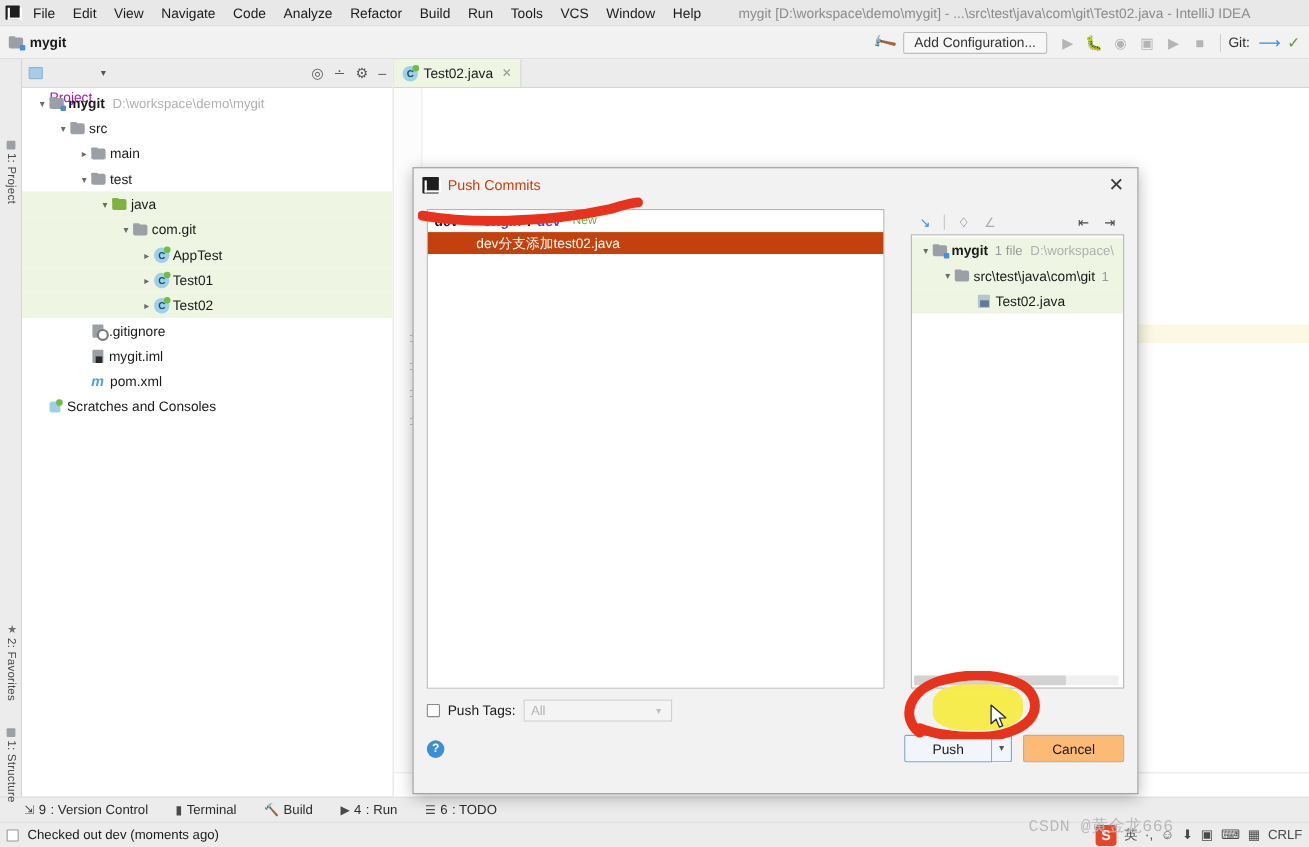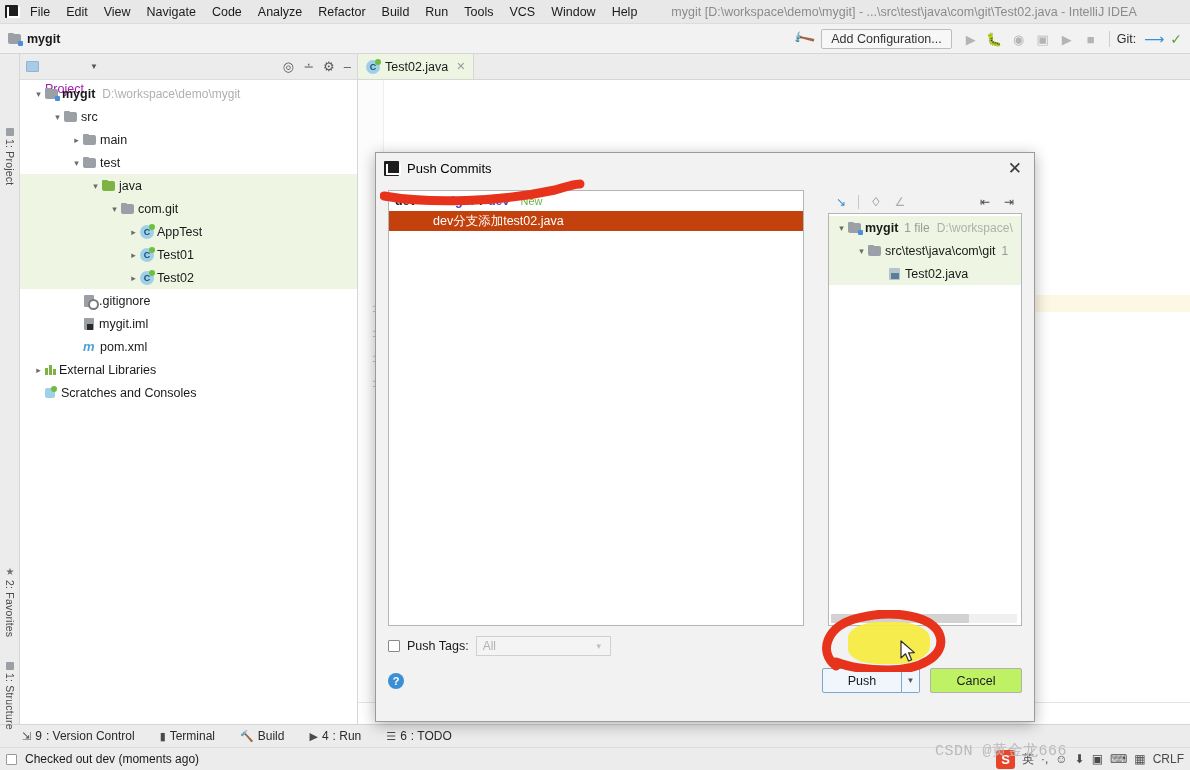--- a/index.html
+++ b/index.html
@@ -175,7 +175,7 @@
   }
   .dlg-logo { width:15px;height:15px;background:#1e1e1e;border-radius:1px;position:relative; }
   .dlg-logo:after{content:"";position:absolute;left:2px;top:3px;width:11px;height:9px;border-left:2px solid #fff;border-right:2px solid #fff;border-bottom:2px solid #fff;}
-  .dlg-title-text { font-size:13px; color:#000000; }
+  .dlg-title-text { font-size:13px; color:#c2410c; }
   .dlg-close { margin-left:auto; font-size:17px; color:#3a3a3a; line-height:1; padding:0 4px; }
 
   .dlg-body { flex:1; display:flex; padding:7px 12px 0 12px; gap:24px; min-height:0; }

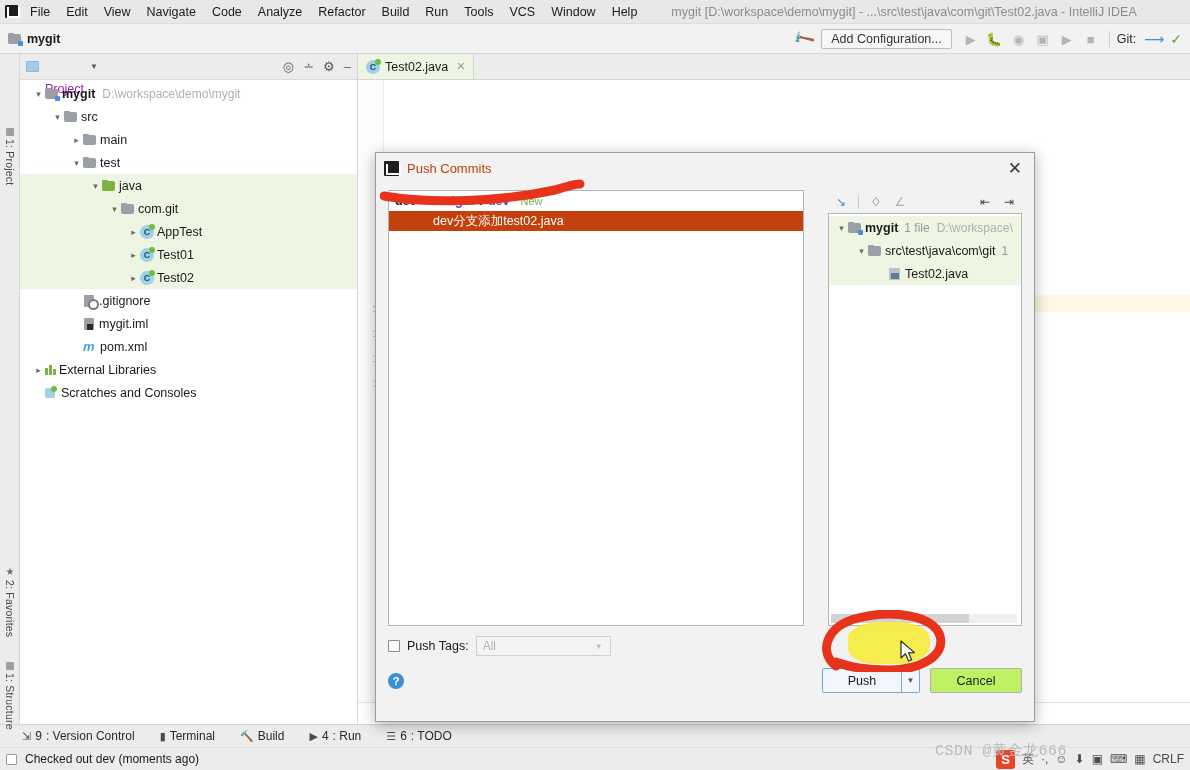--- a/index.html
+++ b/index.html
@@ -415,16 +415,6 @@
             <span class="arr"></span>
             <span class="pom">m</span>
             <span class="tname">pom.xml</span>
-          </div>
-          <div class="trow">
-            <span style="display:inline-block;width:12px;flex:none"></span>
-            <span class="arr closed"></span>
-            <span class="lib-ic">
-              <i style="height:7px"></i>
-              <i style="height:10px"></i>
-              <i style="height:6px"></i>
-            </span>
-            <span class="tname">External Libraries</span>
           </div>
           <div class="trow">
             <span style="display:inline-block;width:12px;flex:none"></span>

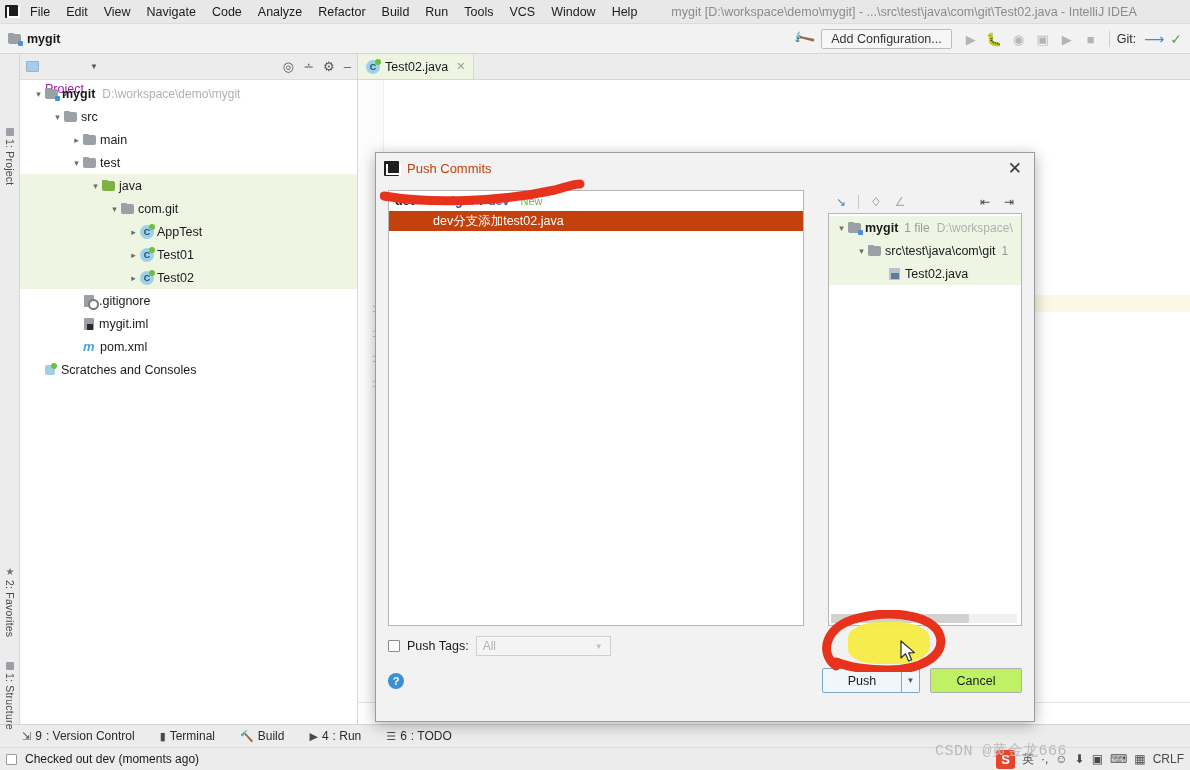--- a/index.html
+++ b/index.html
@@ -237,7 +237,7 @@
   }
   .btns { margin-left:auto; display:flex; align-items:center; gap:10px; }
   .btn {
-    height:25px; min-width:92px; border:1px solid #b0b0b0; background:#bef264;
+    height:25px; min-width:92px; border:1px solid #b0b0b0; background:#fdba74;
     display:flex; align-items:center; justify-content:center; font-size:12.5px; border-radius:2px;
   }
   .btn.default { border:1px solid #7aa8d0; background:#f0f6fc; min-width:80px; }

